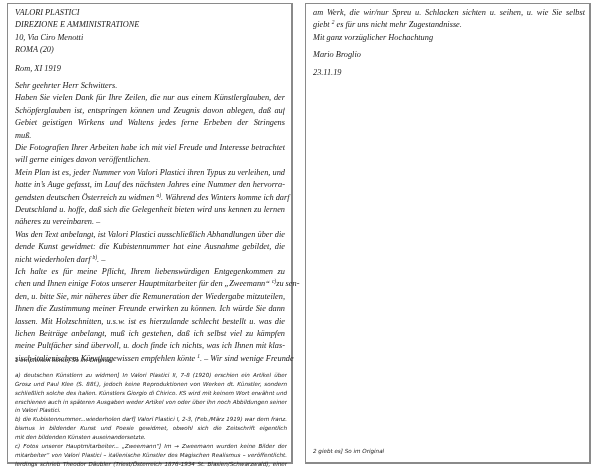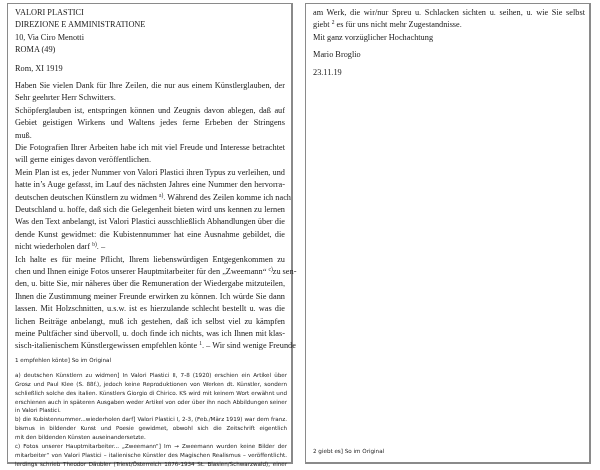--- a/index.html
+++ b/index.html
@@ -8,6 +8,7 @@
     position: absolute; top: 3px; height: 461px; box-sizing: border-box;
     border: 1px solid #8a8a8a; border-right: 2px solid #8a8a8a; border-bottom: 2px solid #8a8a8a;
     background: #fff;
+    font-style: italic;
   }
   #page-left { left: 7px; width: 286px; }
   #page-right { left: 305px; width: 286px; }

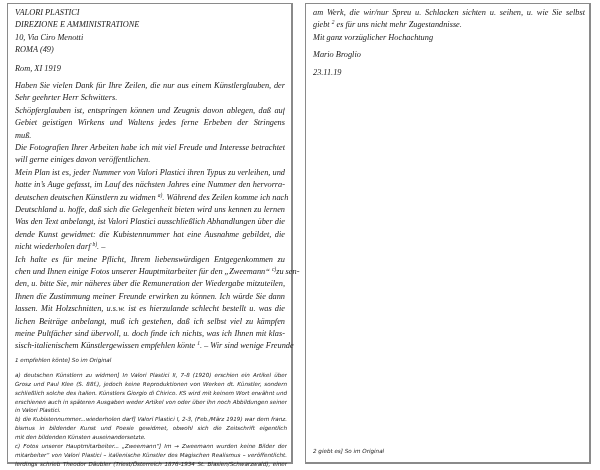--- a/index.html
+++ b/index.html
@@ -42,7 +42,7 @@
       <span class="line">VALORI PLASTICI</span>
       <span class="line">DIREZIONE E AMMINISTRATIONE</span>
       <span class="line">10, Via Ciro Menotti</span>
-      <span class="line">ROMA (49)</span>
+      <span class="line">ROMA (20)</span>
     </div>
     <div class="gap"></div>
     <span class="line">Rom, XI 1919</span>

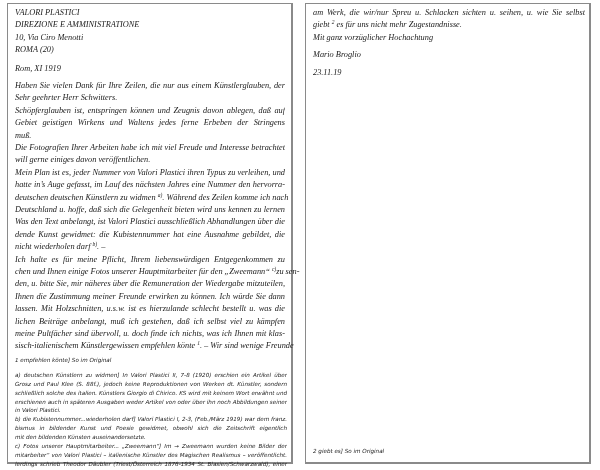--- a/index.html
+++ b/index.html
@@ -47,8 +47,8 @@
     <div class="gap"></div>
     <span class="line">Rom, XI 1919</span>
     <div class="gap-sm"></div>
+    <span class="line">Sehr geehrter Herr Schwitters.</span>
     <span class="line just">Haben Sie vielen Dank für Ihre Zeilen, die nur aus einem Künstlerglauben, der</span>
-    <span class="line">Sehr geehrter Herr Schwitters.</span>
     <span class="line just">Schöpferglauben ist, entspringen können und Zeugnis davon ablegen, daß auf dem</span>
     <span class="line just">Gebiet geistigen Wirkens und Waltens jedes ferne Erbeben der Stringens verstummen</span>
     <span class="line">muß.</span>

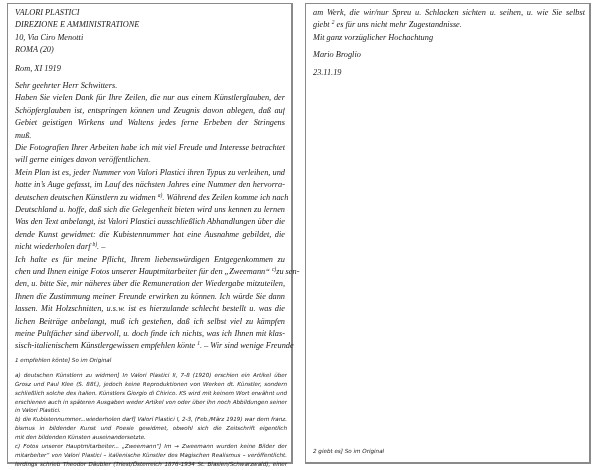--- a/index.html
+++ b/index.html
@@ -56,7 +56,7 @@
     <span class="line">will gerne einiges davon veröffentlichen.</span>
     <span class="line just">Mein Plan ist es, jeder Nummer von Valori Plastici ihren Typus zu verleihen, und ich</span>
     <span class="line just">hatte in’s Auge gefasst, im Lauf des nächsten Jahres eine Nummer den hervorra-</span>
-    <span class="line"><span>deutschen deutschen Künstlern zu widmen</span> <sup>a)</sup><span>. Während des Zeilen komme ich nach</span></span>
+    <span class="line"><span>gendsten deutschen Österreich zu widmen</span> <sup>a)</sup><span>. Während des Zeilen komme ich nach</span></span>
     <span class="line just">Deutschland u. hoffe, daß sich die Gelegenheit bieten wird uns kennen zu lernen und</span>
     <span class="line just">Was den Text anbelangt, ist Valori Plastici ausschließlich Abhandlungen über die bil-</span>
     <span class="line just">dende Kunst gewidmet: die Kubistennummer hat eine Ausnahme gebildet, die sich</span>

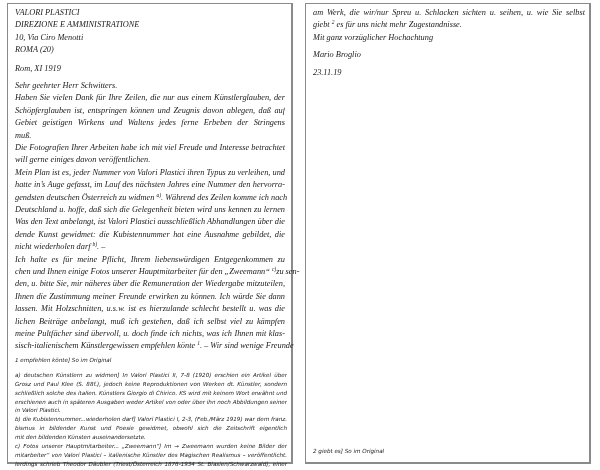--- a/index.html
+++ b/index.html
@@ -56,7 +56,7 @@
     <span class="line">will gerne einiges davon veröffentlichen.</span>
     <span class="line just">Mein Plan ist es, jeder Nummer von Valori Plastici ihren Typus zu verleihen, und ich</span>
     <span class="line just">hatte in’s Auge gefasst, im Lauf des nächsten Jahres eine Nummer den hervorra-</span>
-    <span class="line"><span>gendsten deutschen Österreich zu widmen</span> <sup>a)</sup><span>. Während des Zeilen komme ich nach</span></span>
+    <span class="line"><span>gendsten deutschen Österreich zu widmen</span> <sup>a)</sup><span>. Während des Winters komme ich darf</span></span>
     <span class="line just">Deutschland u. hoffe, daß sich die Gelegenheit bieten wird uns kennen zu lernen und</span>
     <span class="line just">Was den Text anbelangt, ist Valori Plastici ausschließlich Abhandlungen über die bil-</span>
     <span class="line just">dende Kunst gewidmet: die Kubistennummer hat eine Ausnahme gebildet, die sich</span>

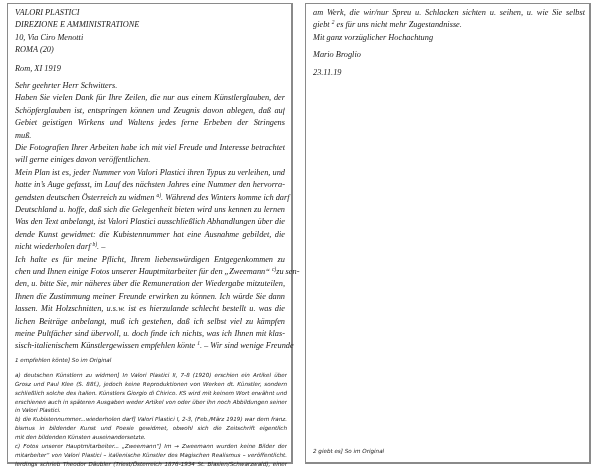--- a/index.html
+++ b/index.html
@@ -58,6 +58,7 @@
     <span class="line just">hatte in’s Auge gefasst, im Lauf des nächsten Jahres eine Nummer den hervorra-</span>
     <span class="line"><span>gendsten deutschen Österreich zu widmen</span> <sup>a)</sup><span>. Während des Winters komme ich darf</span></span>
     <span class="line just">Deutschland u. hoffe, daß sich die Gelegenheit bieten wird uns kennen zu lernen und</span>
+    <span class="line">näheres zu vereinbaren. –</span>
     <span class="line just">Was den Text anbelangt, ist Valori Plastici ausschließlich Abhandlungen über die bil-</span>
     <span class="line just">dende Kunst gewidmet: die Kubistennummer hat eine Ausnahme gebildet, die sich</span>
     <span class="line"><span>nicht wiederholen darf</span> <sup>b)</sup><span>. –</span></span>

